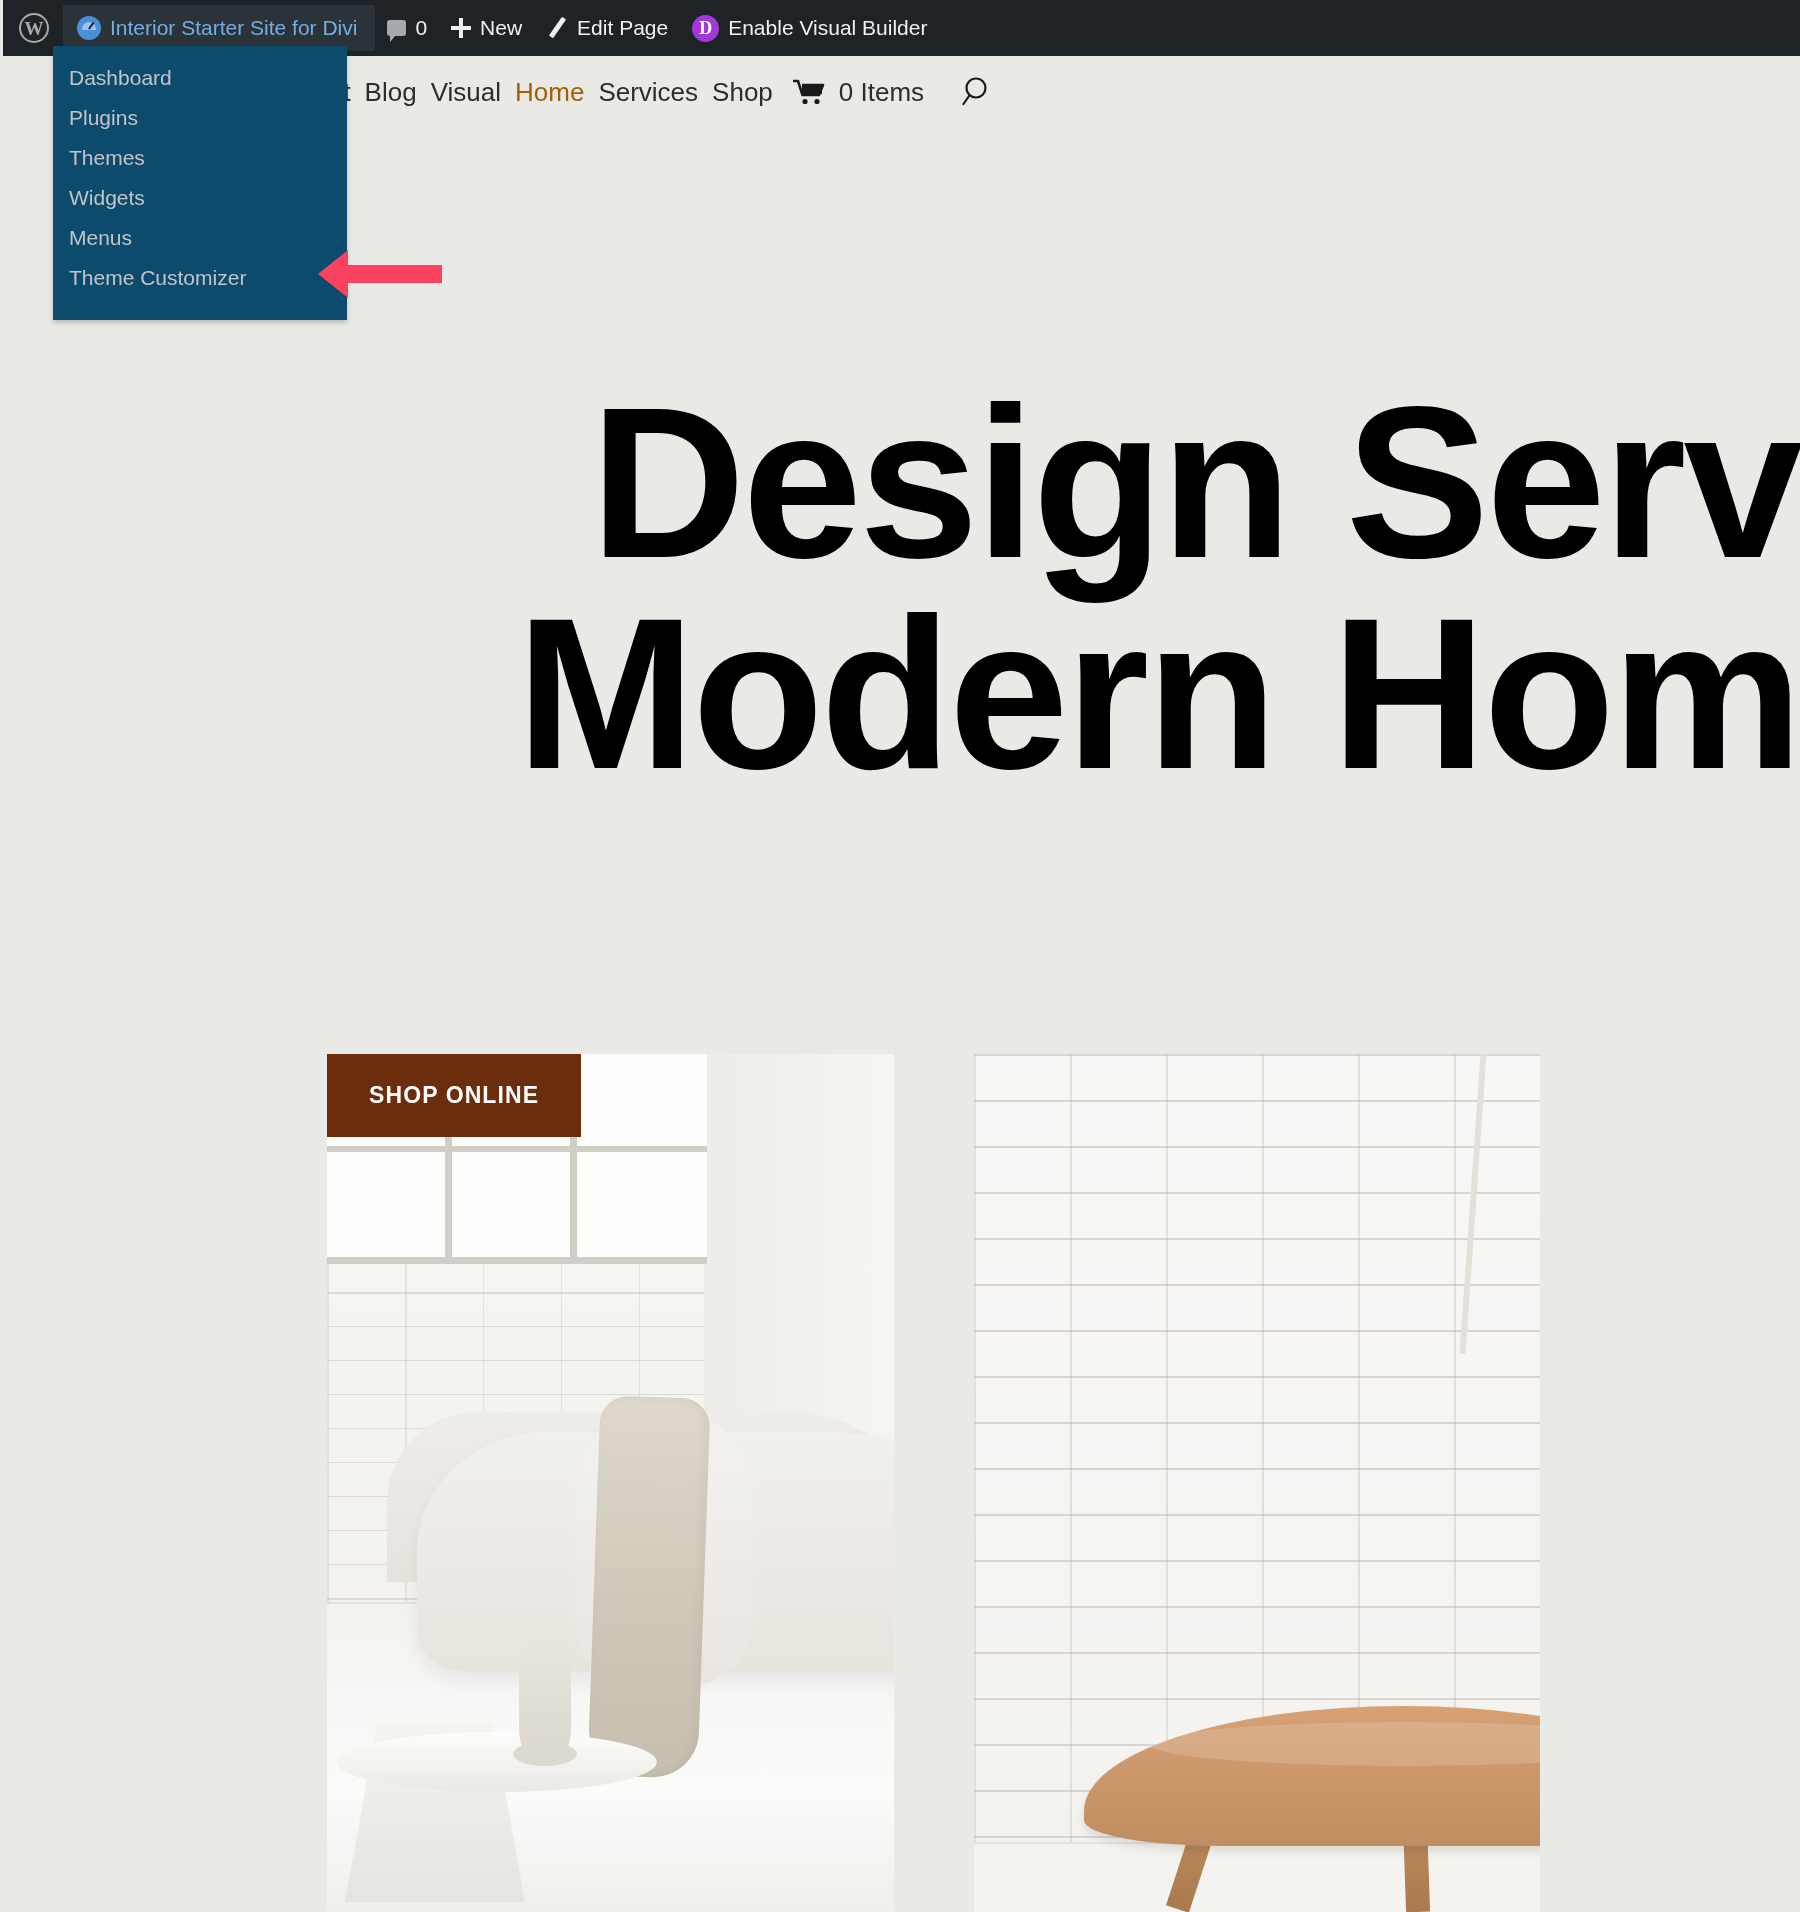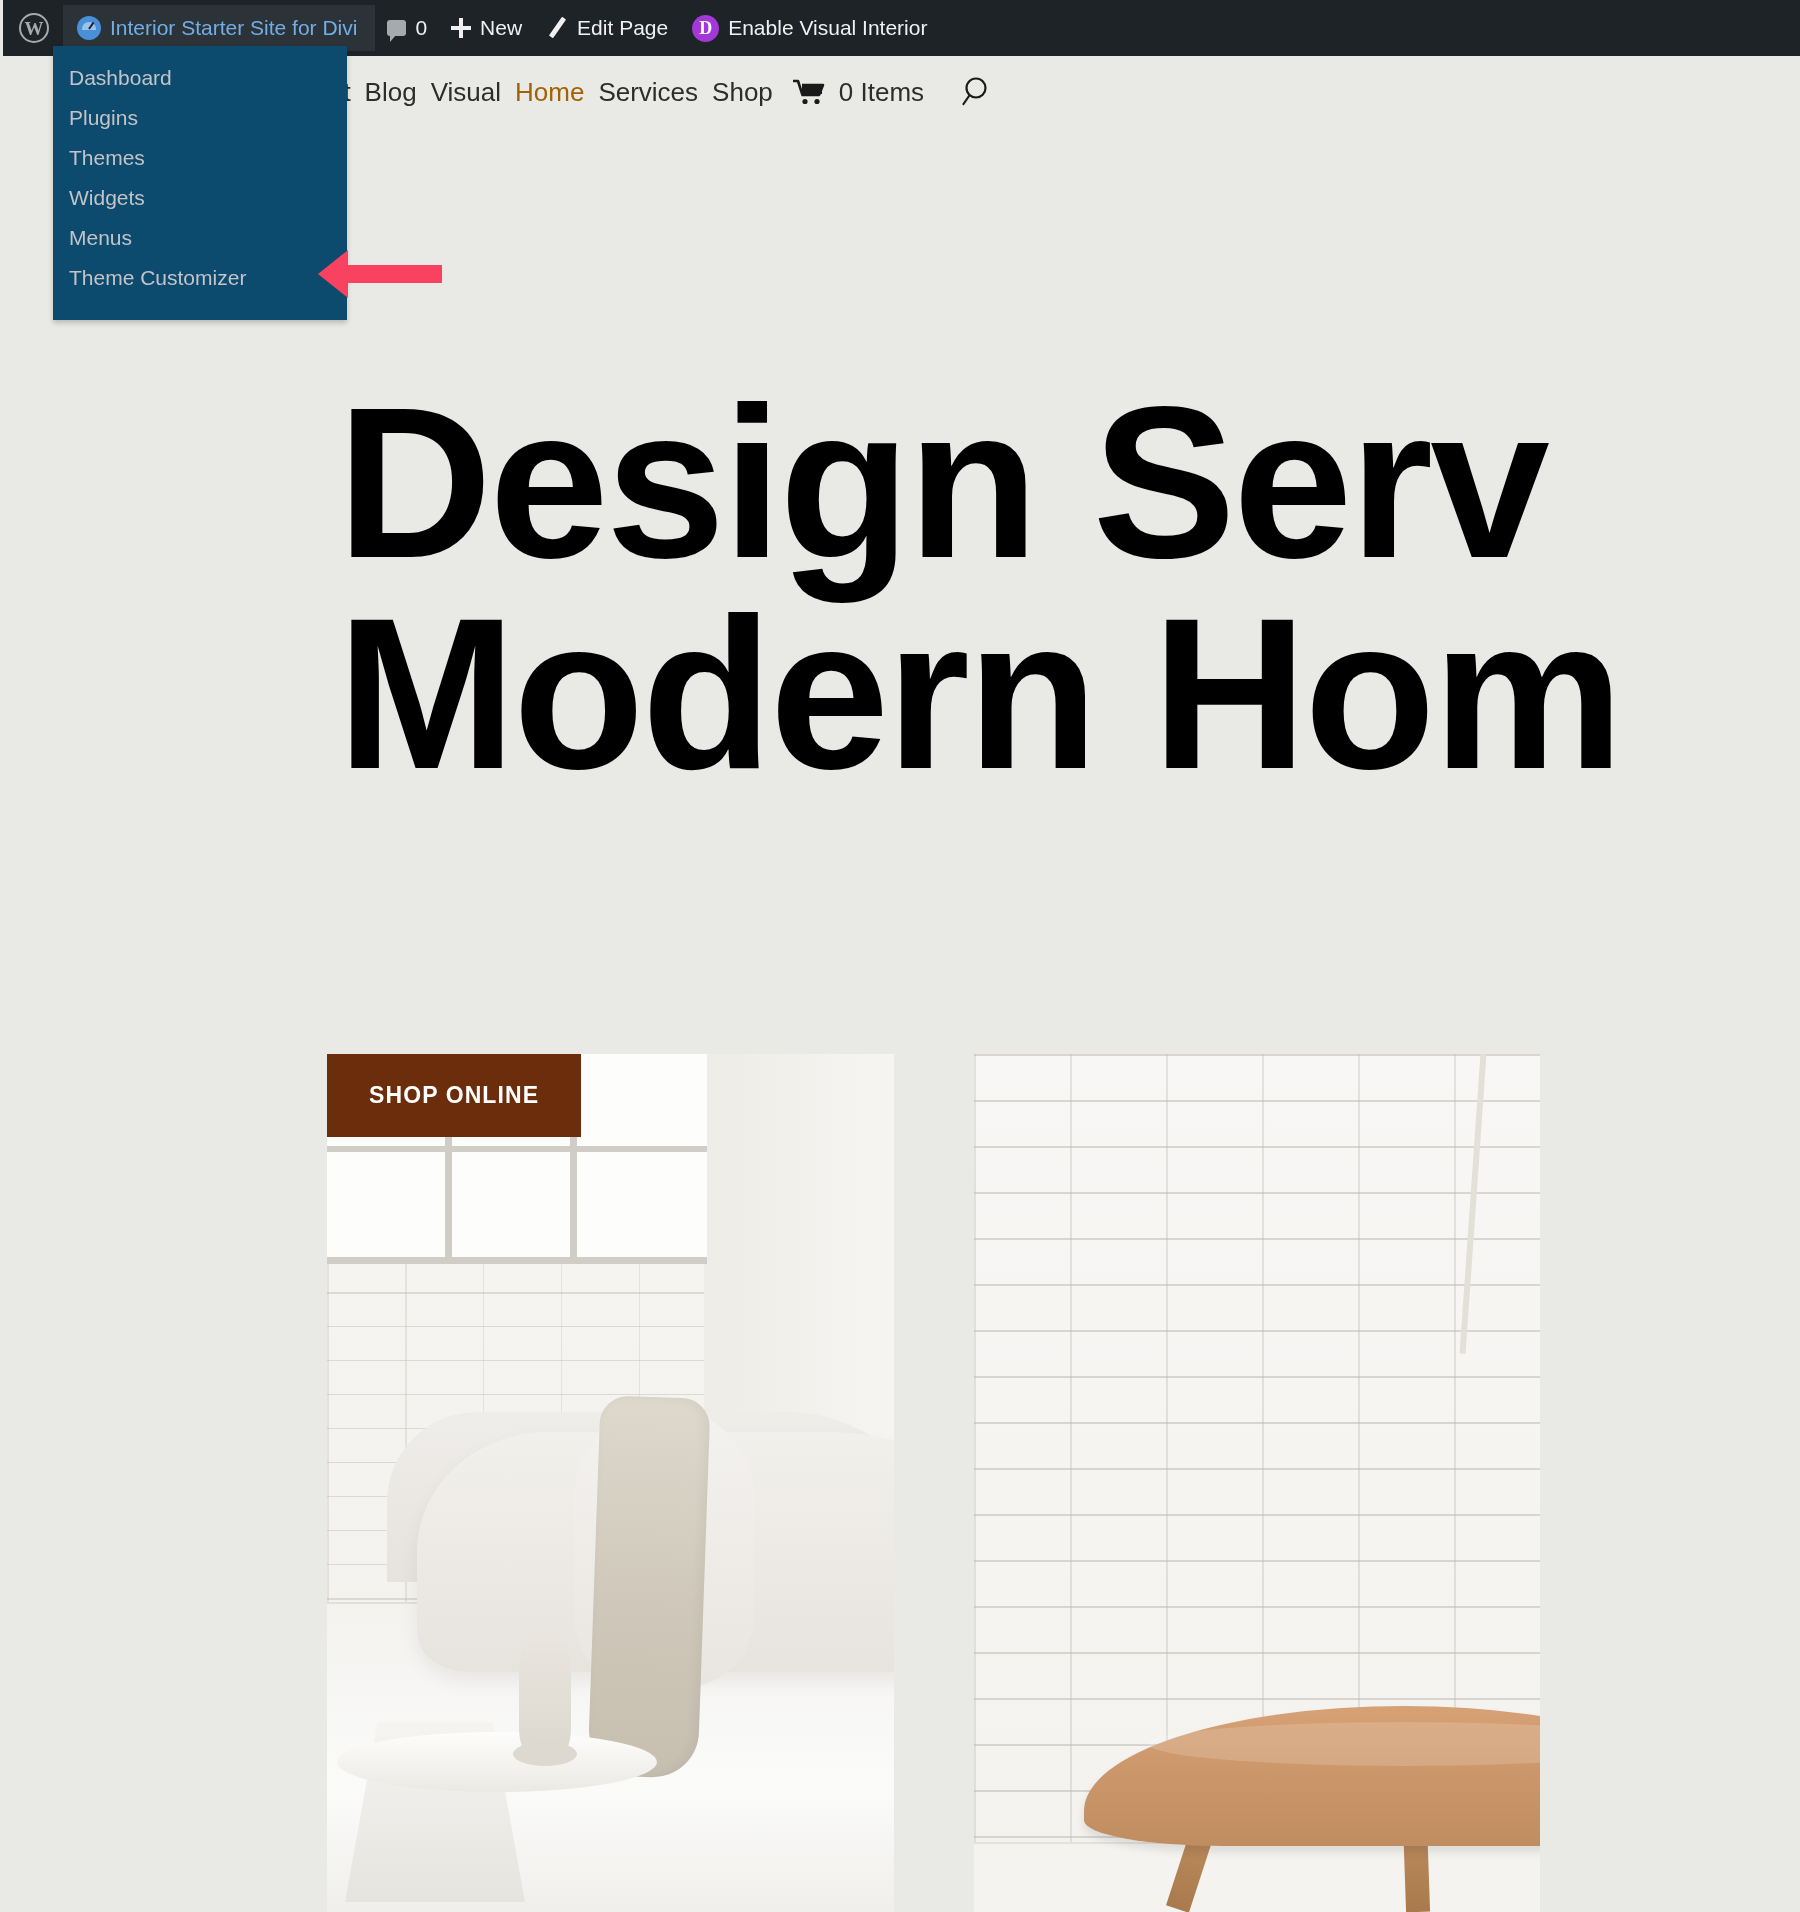--- a/index.html
+++ b/index.html
@@ -451,7 +451,7 @@
 
   <div class="ab-item">
     <span class="divi-d">D</span>
-    <span>Enable Visual Interior</span>
+    <span>Enable Visual Builder</span>
   </div>
 </div>
 

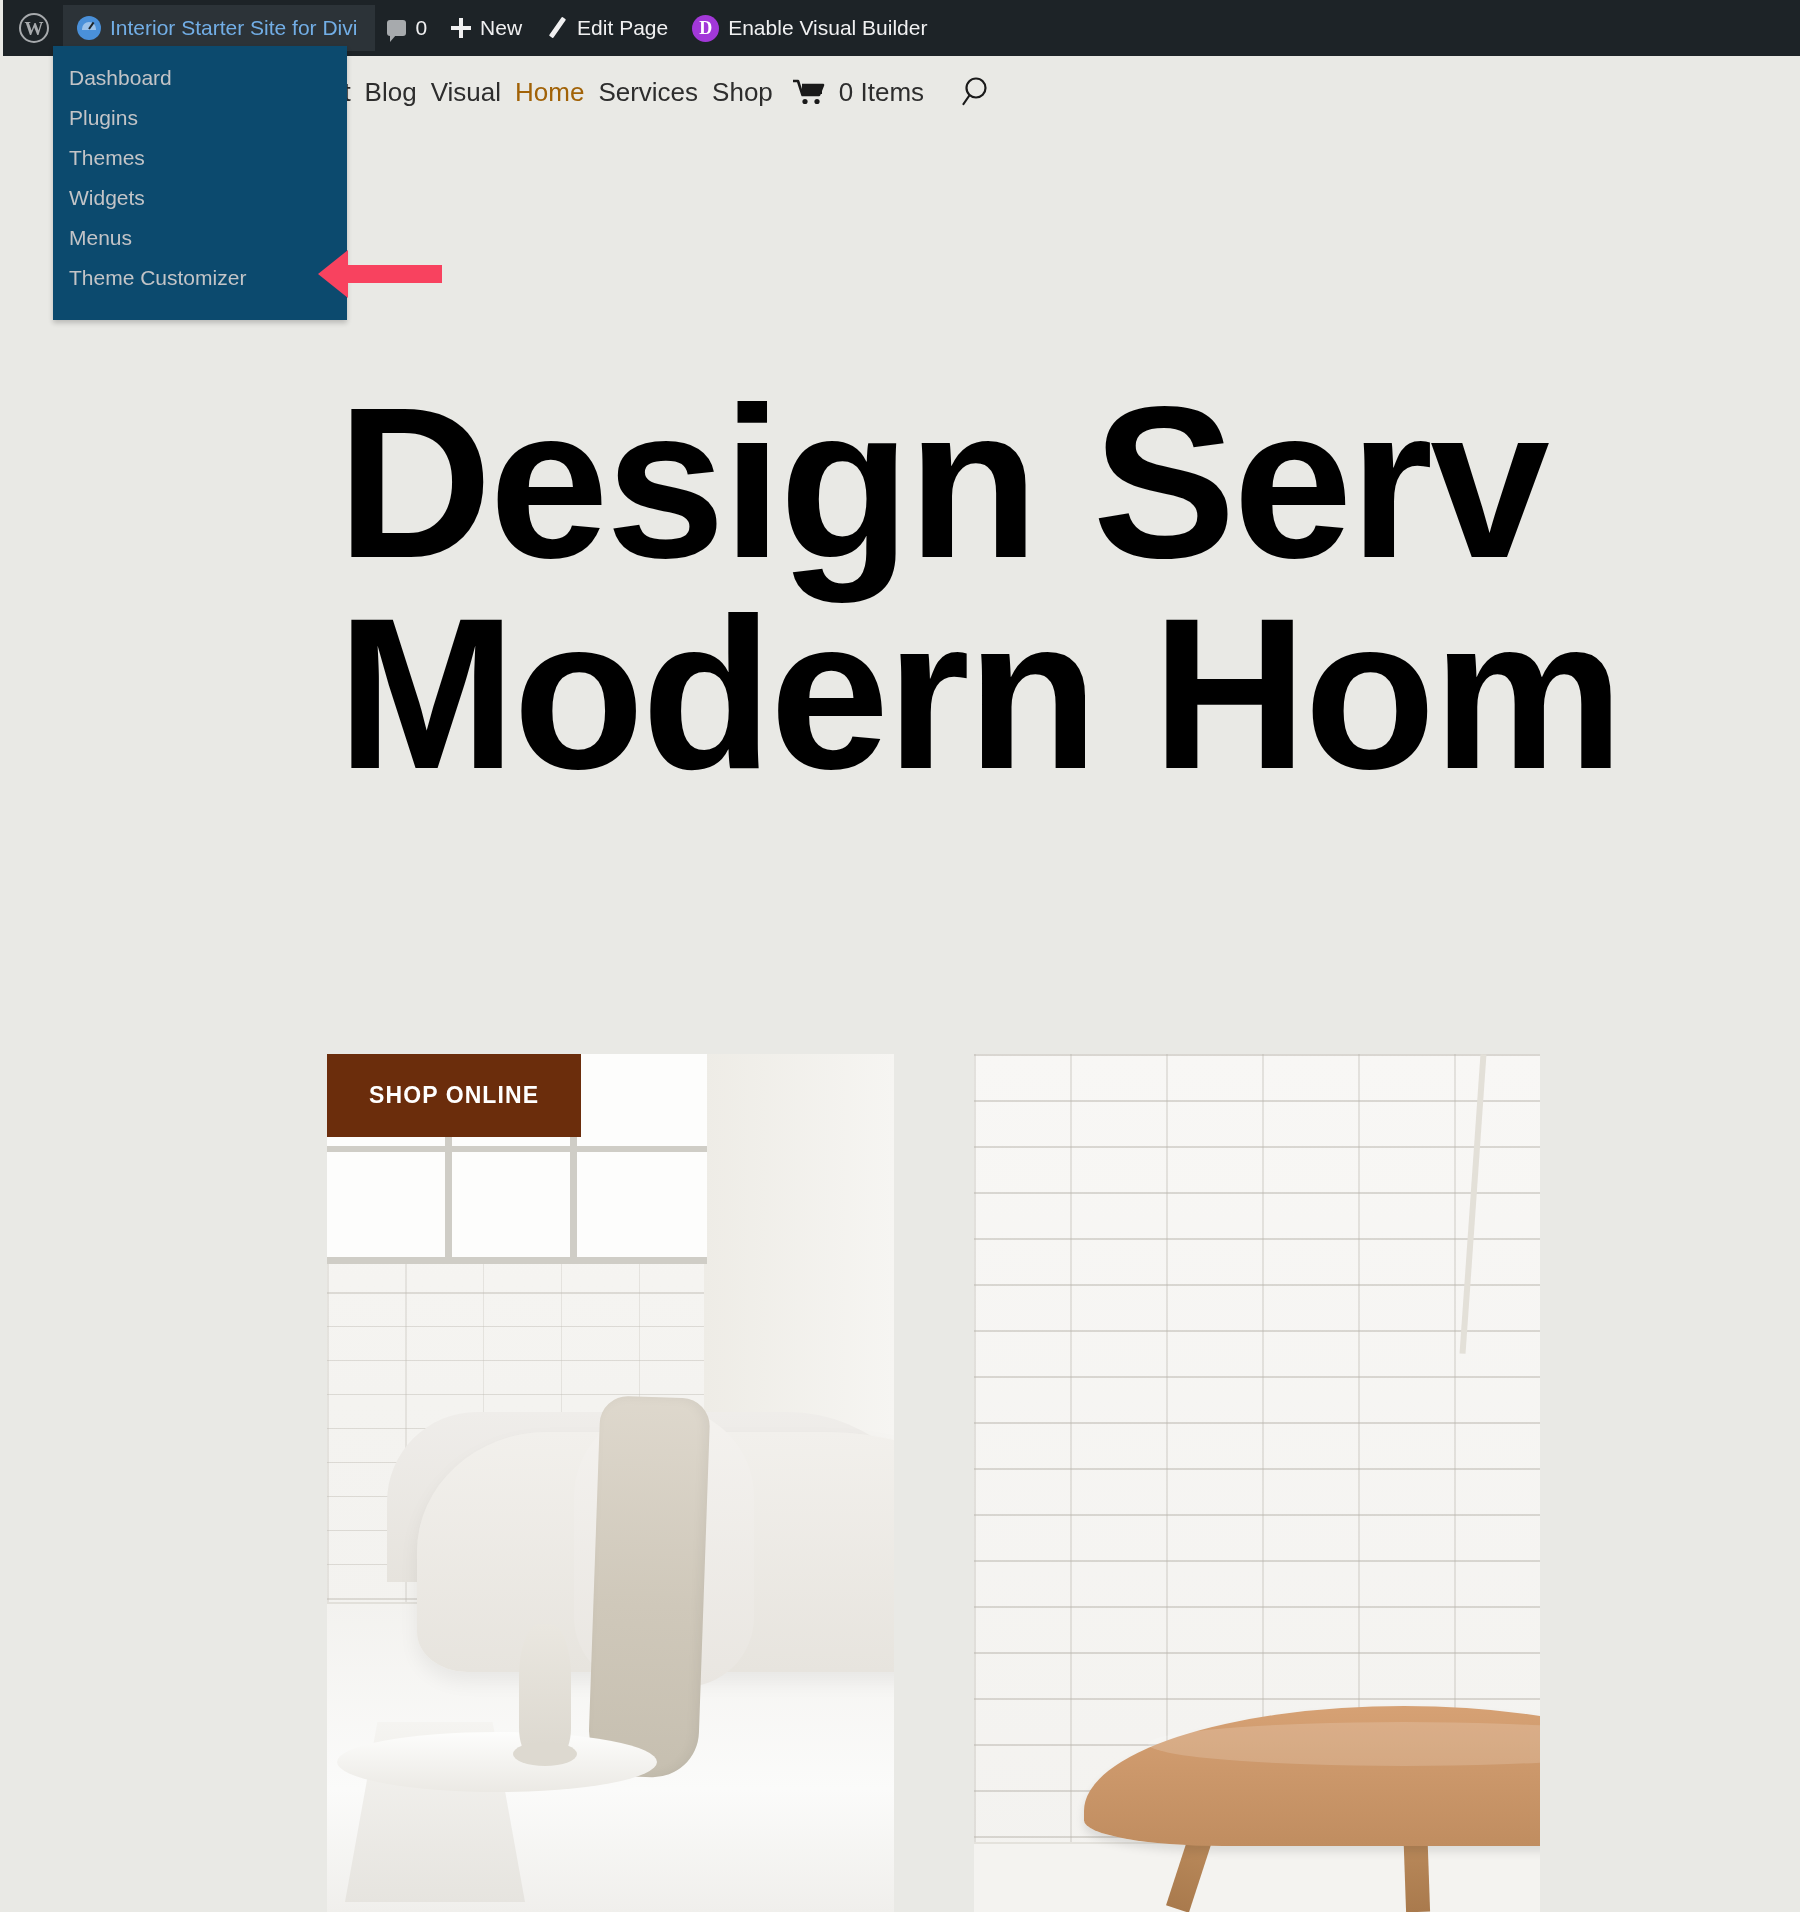--- a/index.html
+++ b/index.html
@@ -225,6 +225,7 @@
     position: absolute;
     top: 138px; left: 0;
     width: 1800px;
+    text-align: right;
   }
   .hero-title {
     margin-left: 337px;

